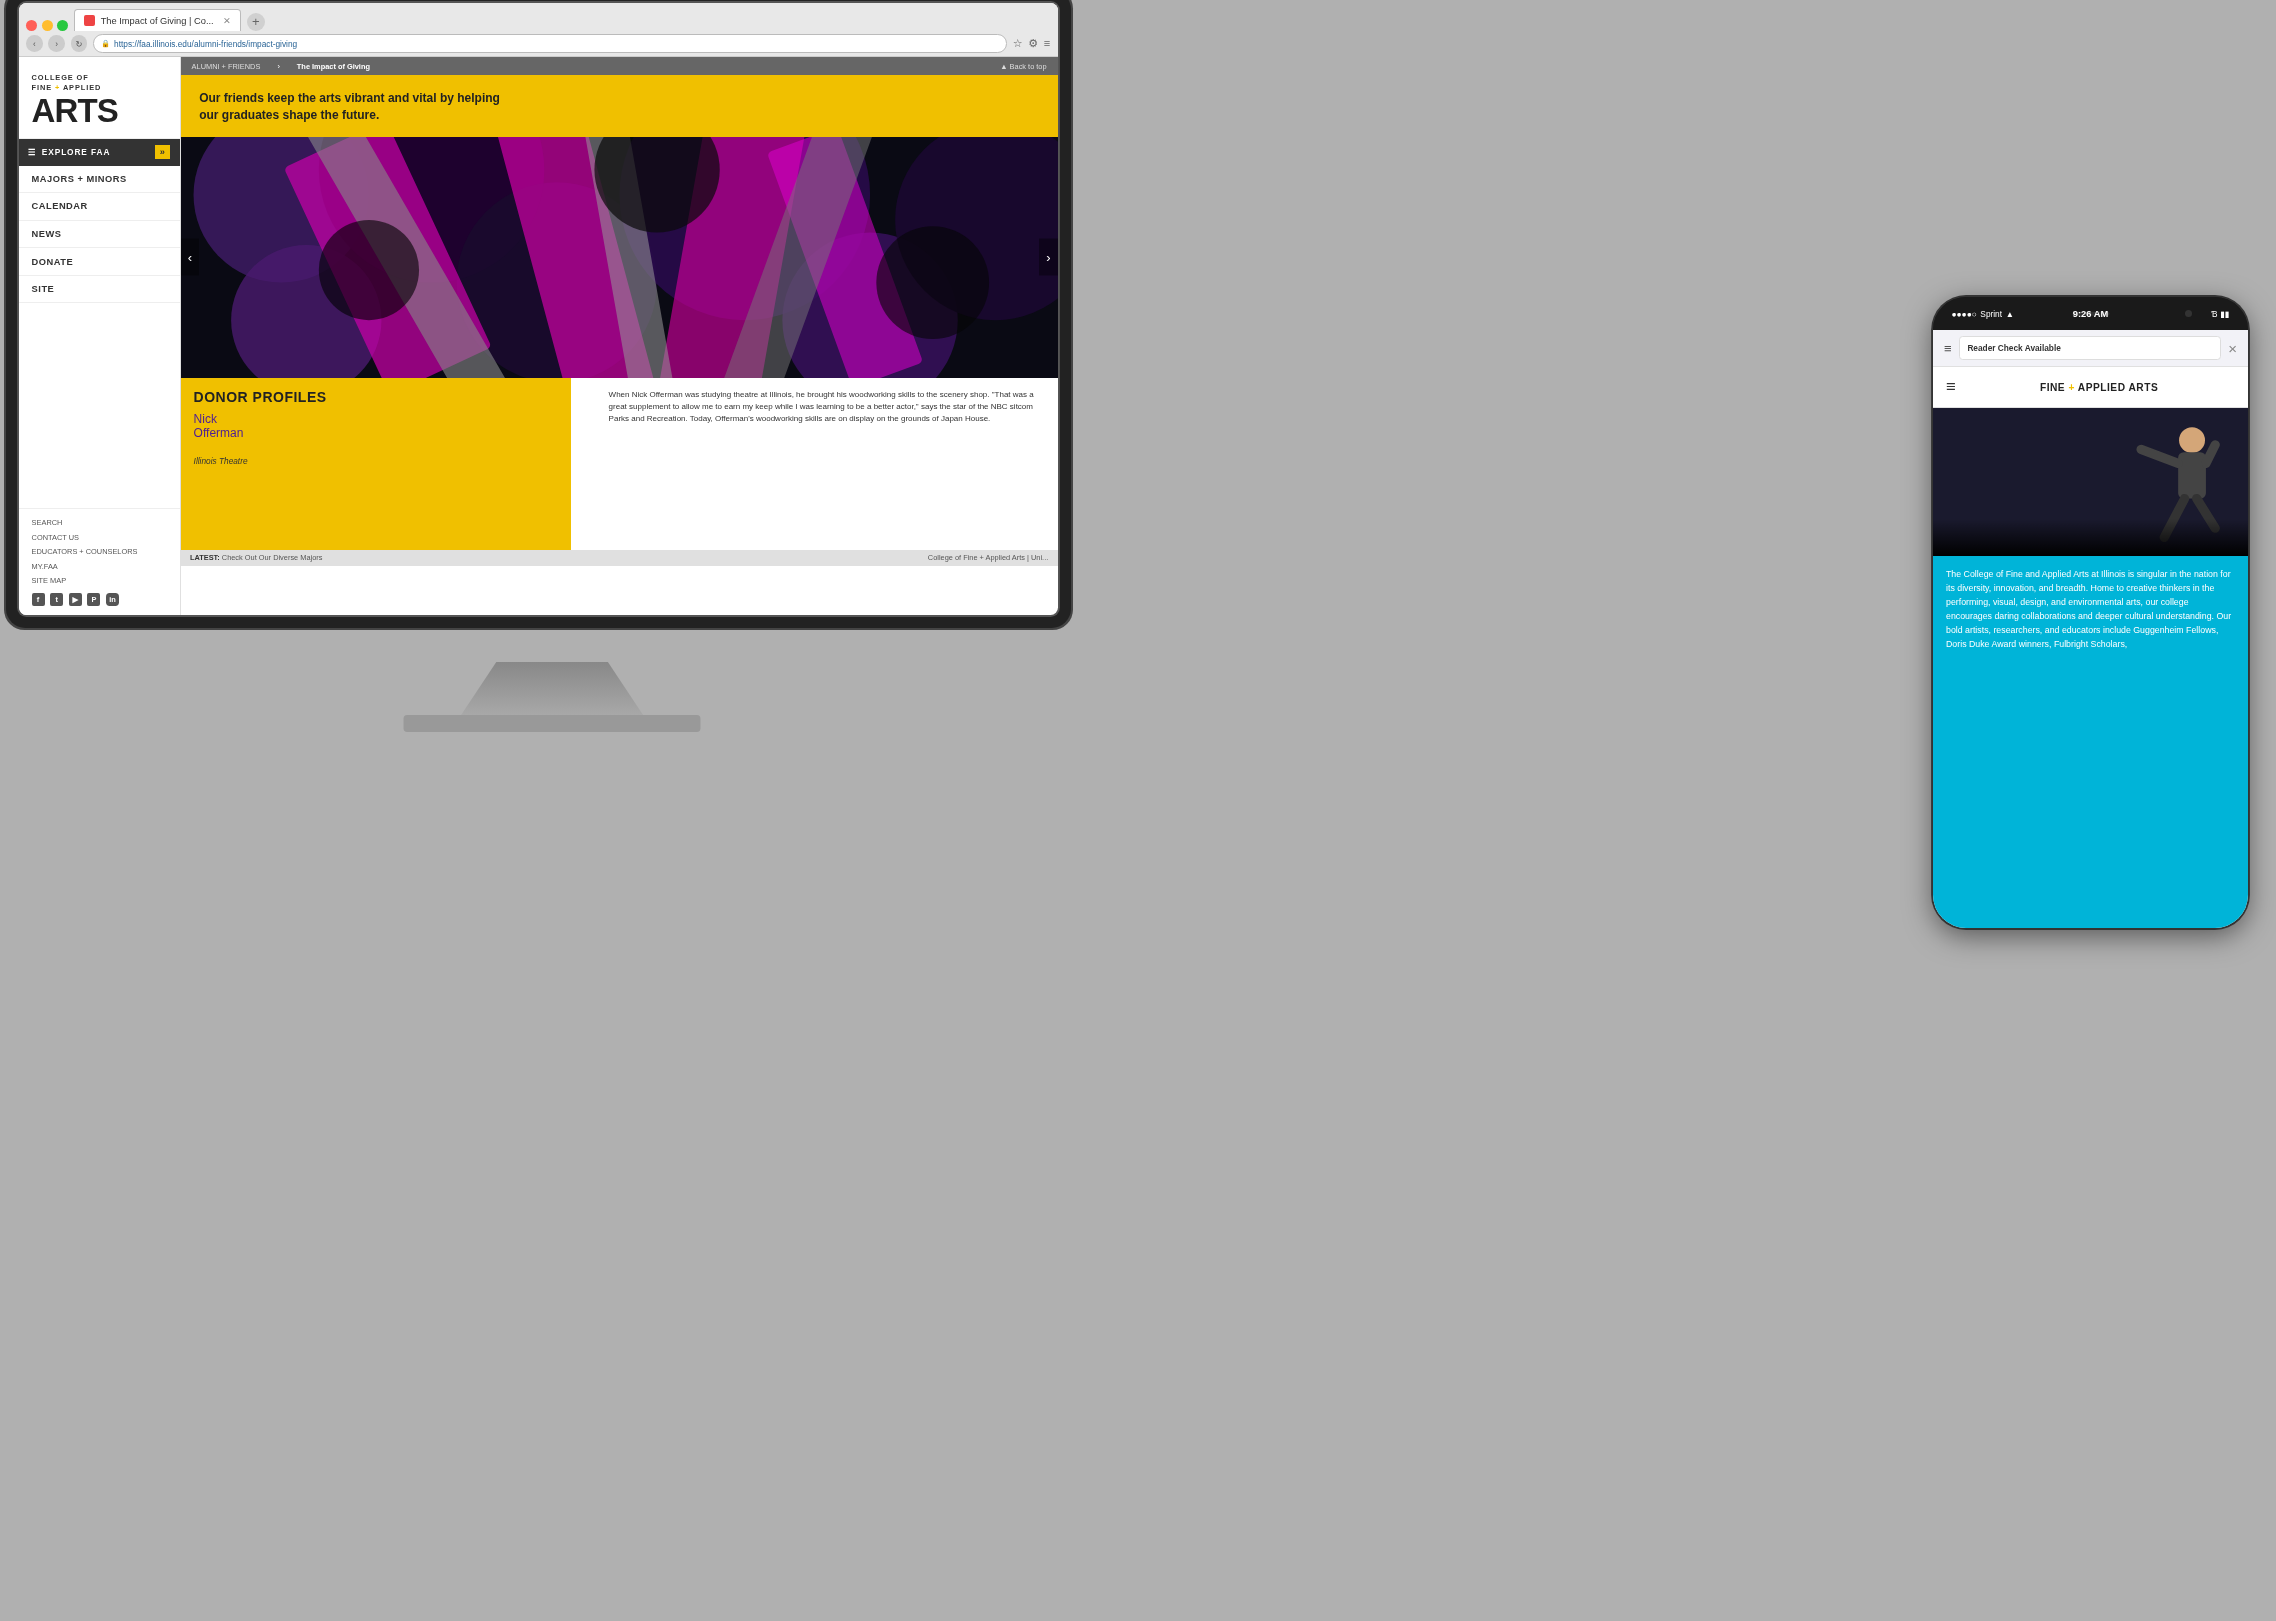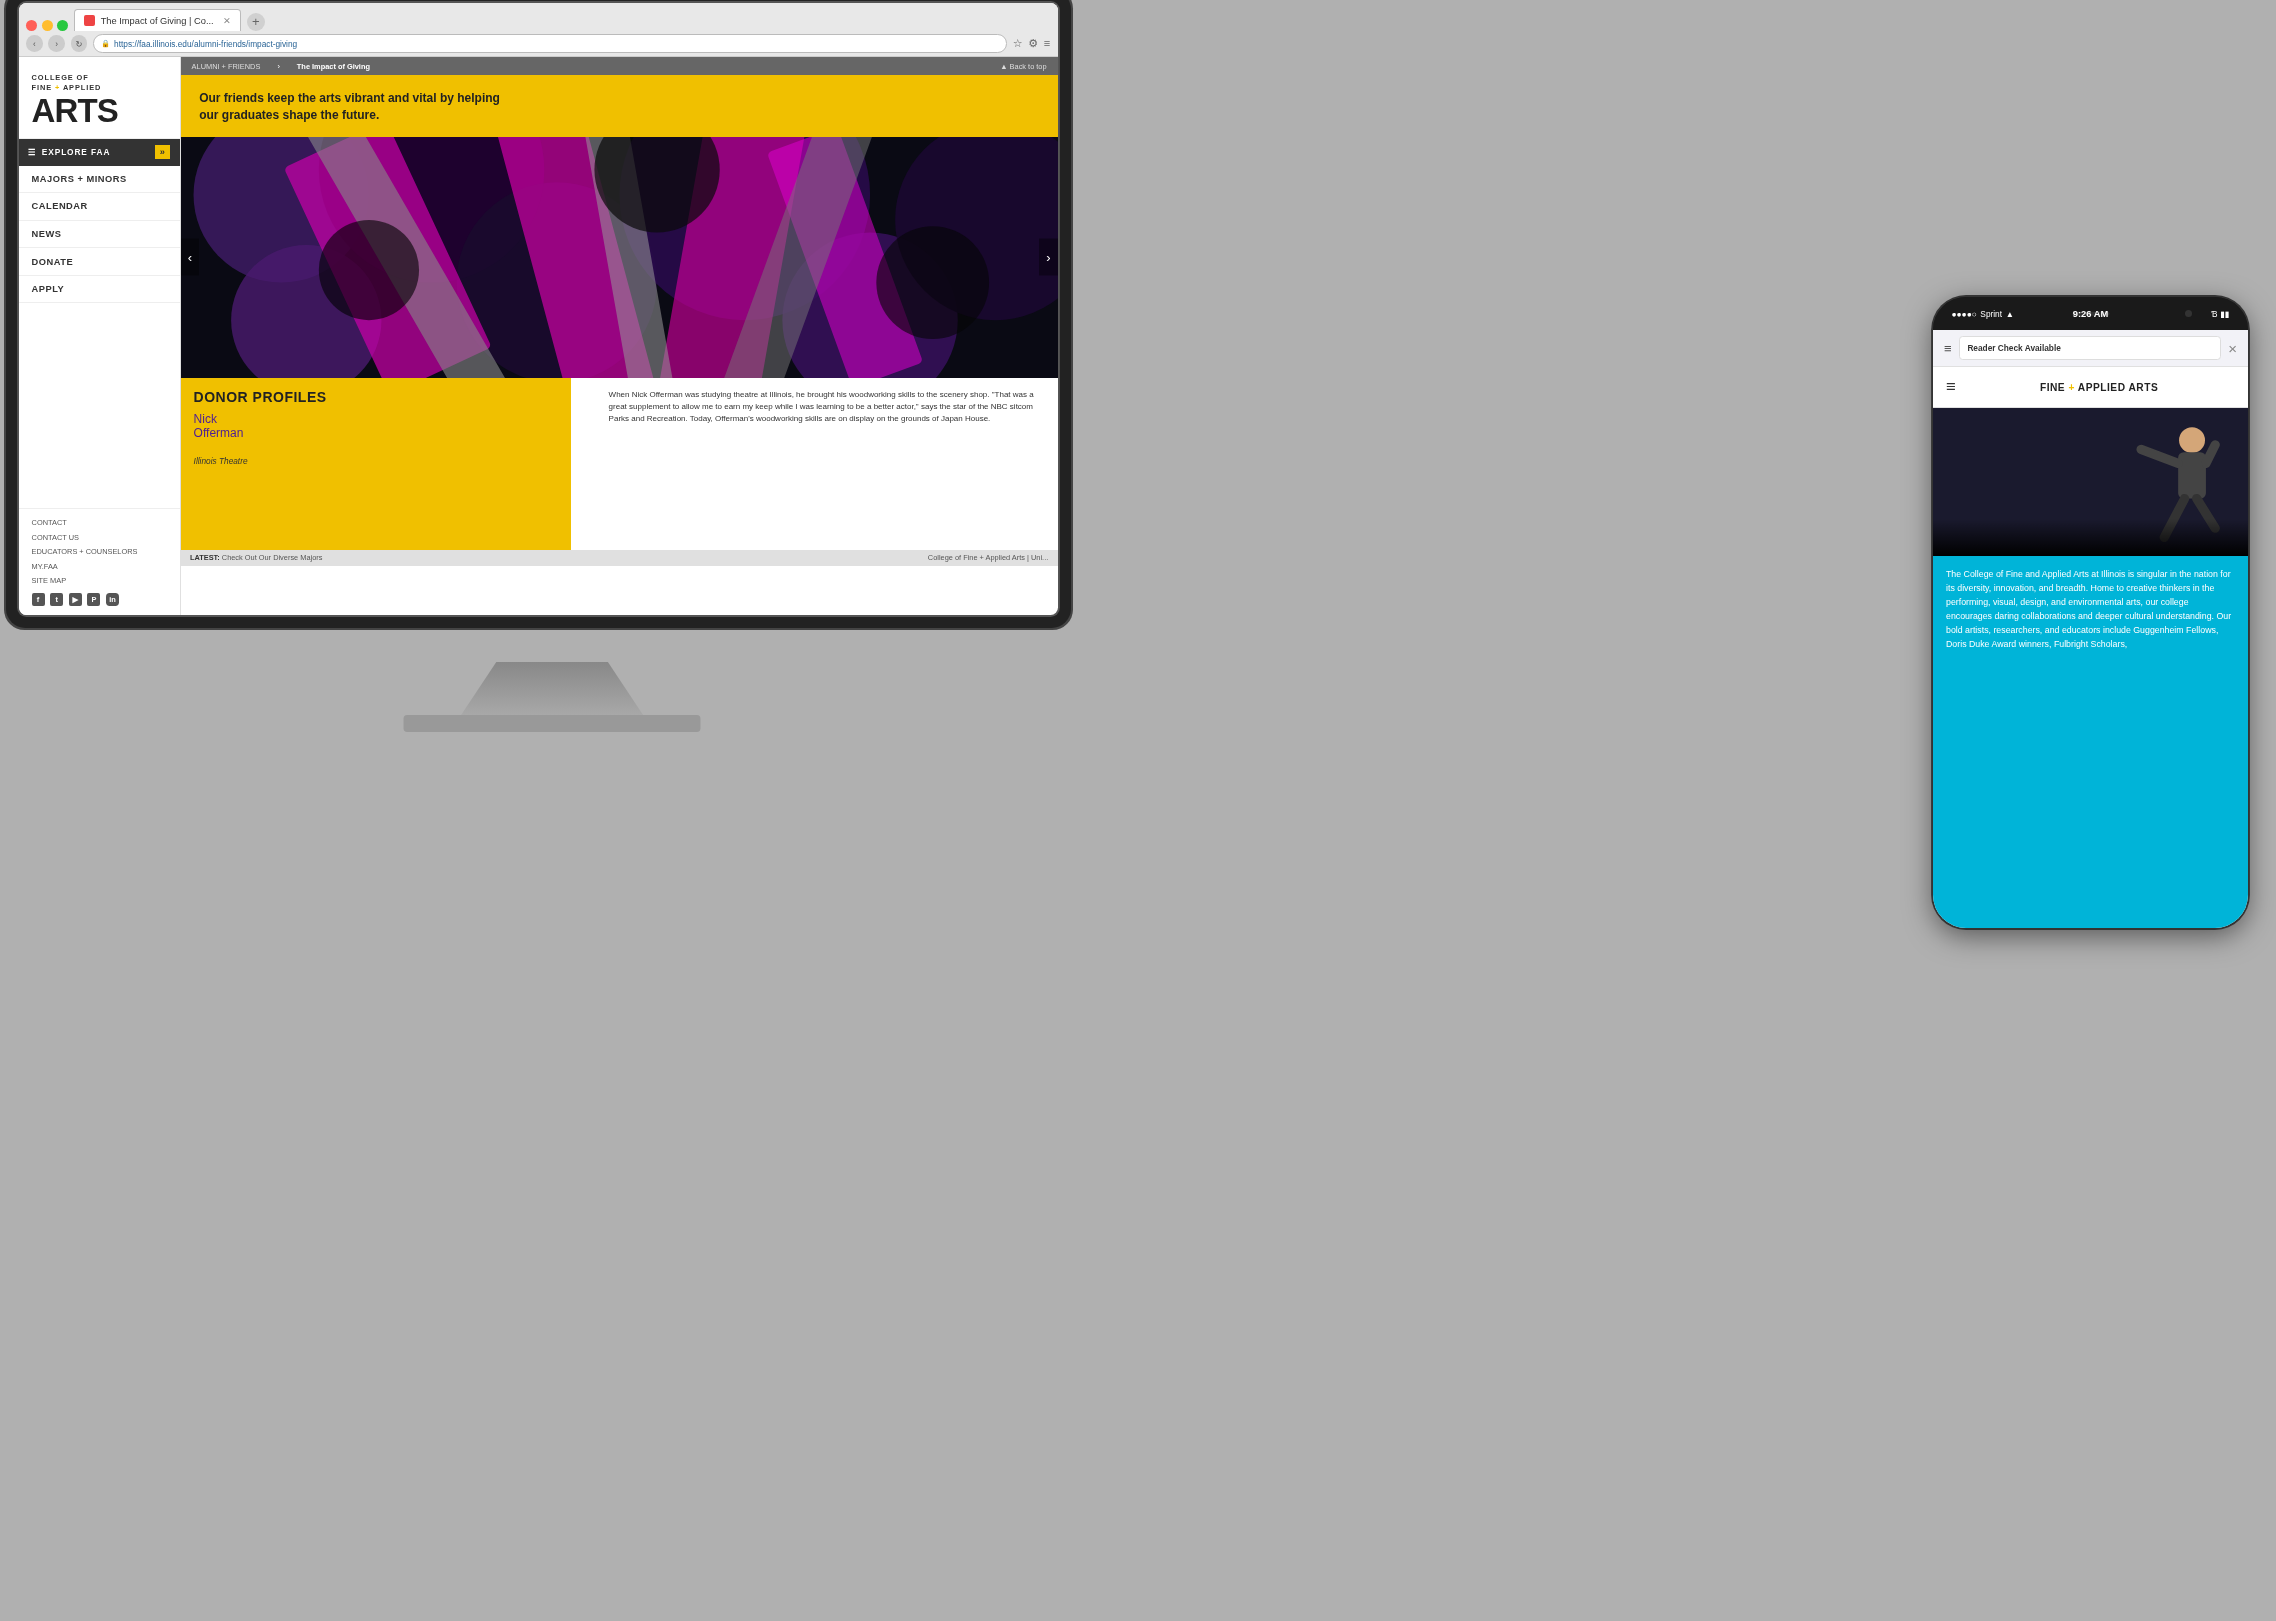--- a/index.html
+++ b/index.html
@@ -599,7 +599,7 @@
           <a>CALENDAR</a>
           <a>NEWS</a>
           <a>DONATE</a>
-          <a>APPLY</a>
+          <a>SITE</a>
         </nav>
         <div class="sidebar-bottom">
           <a>CONTACT</a>

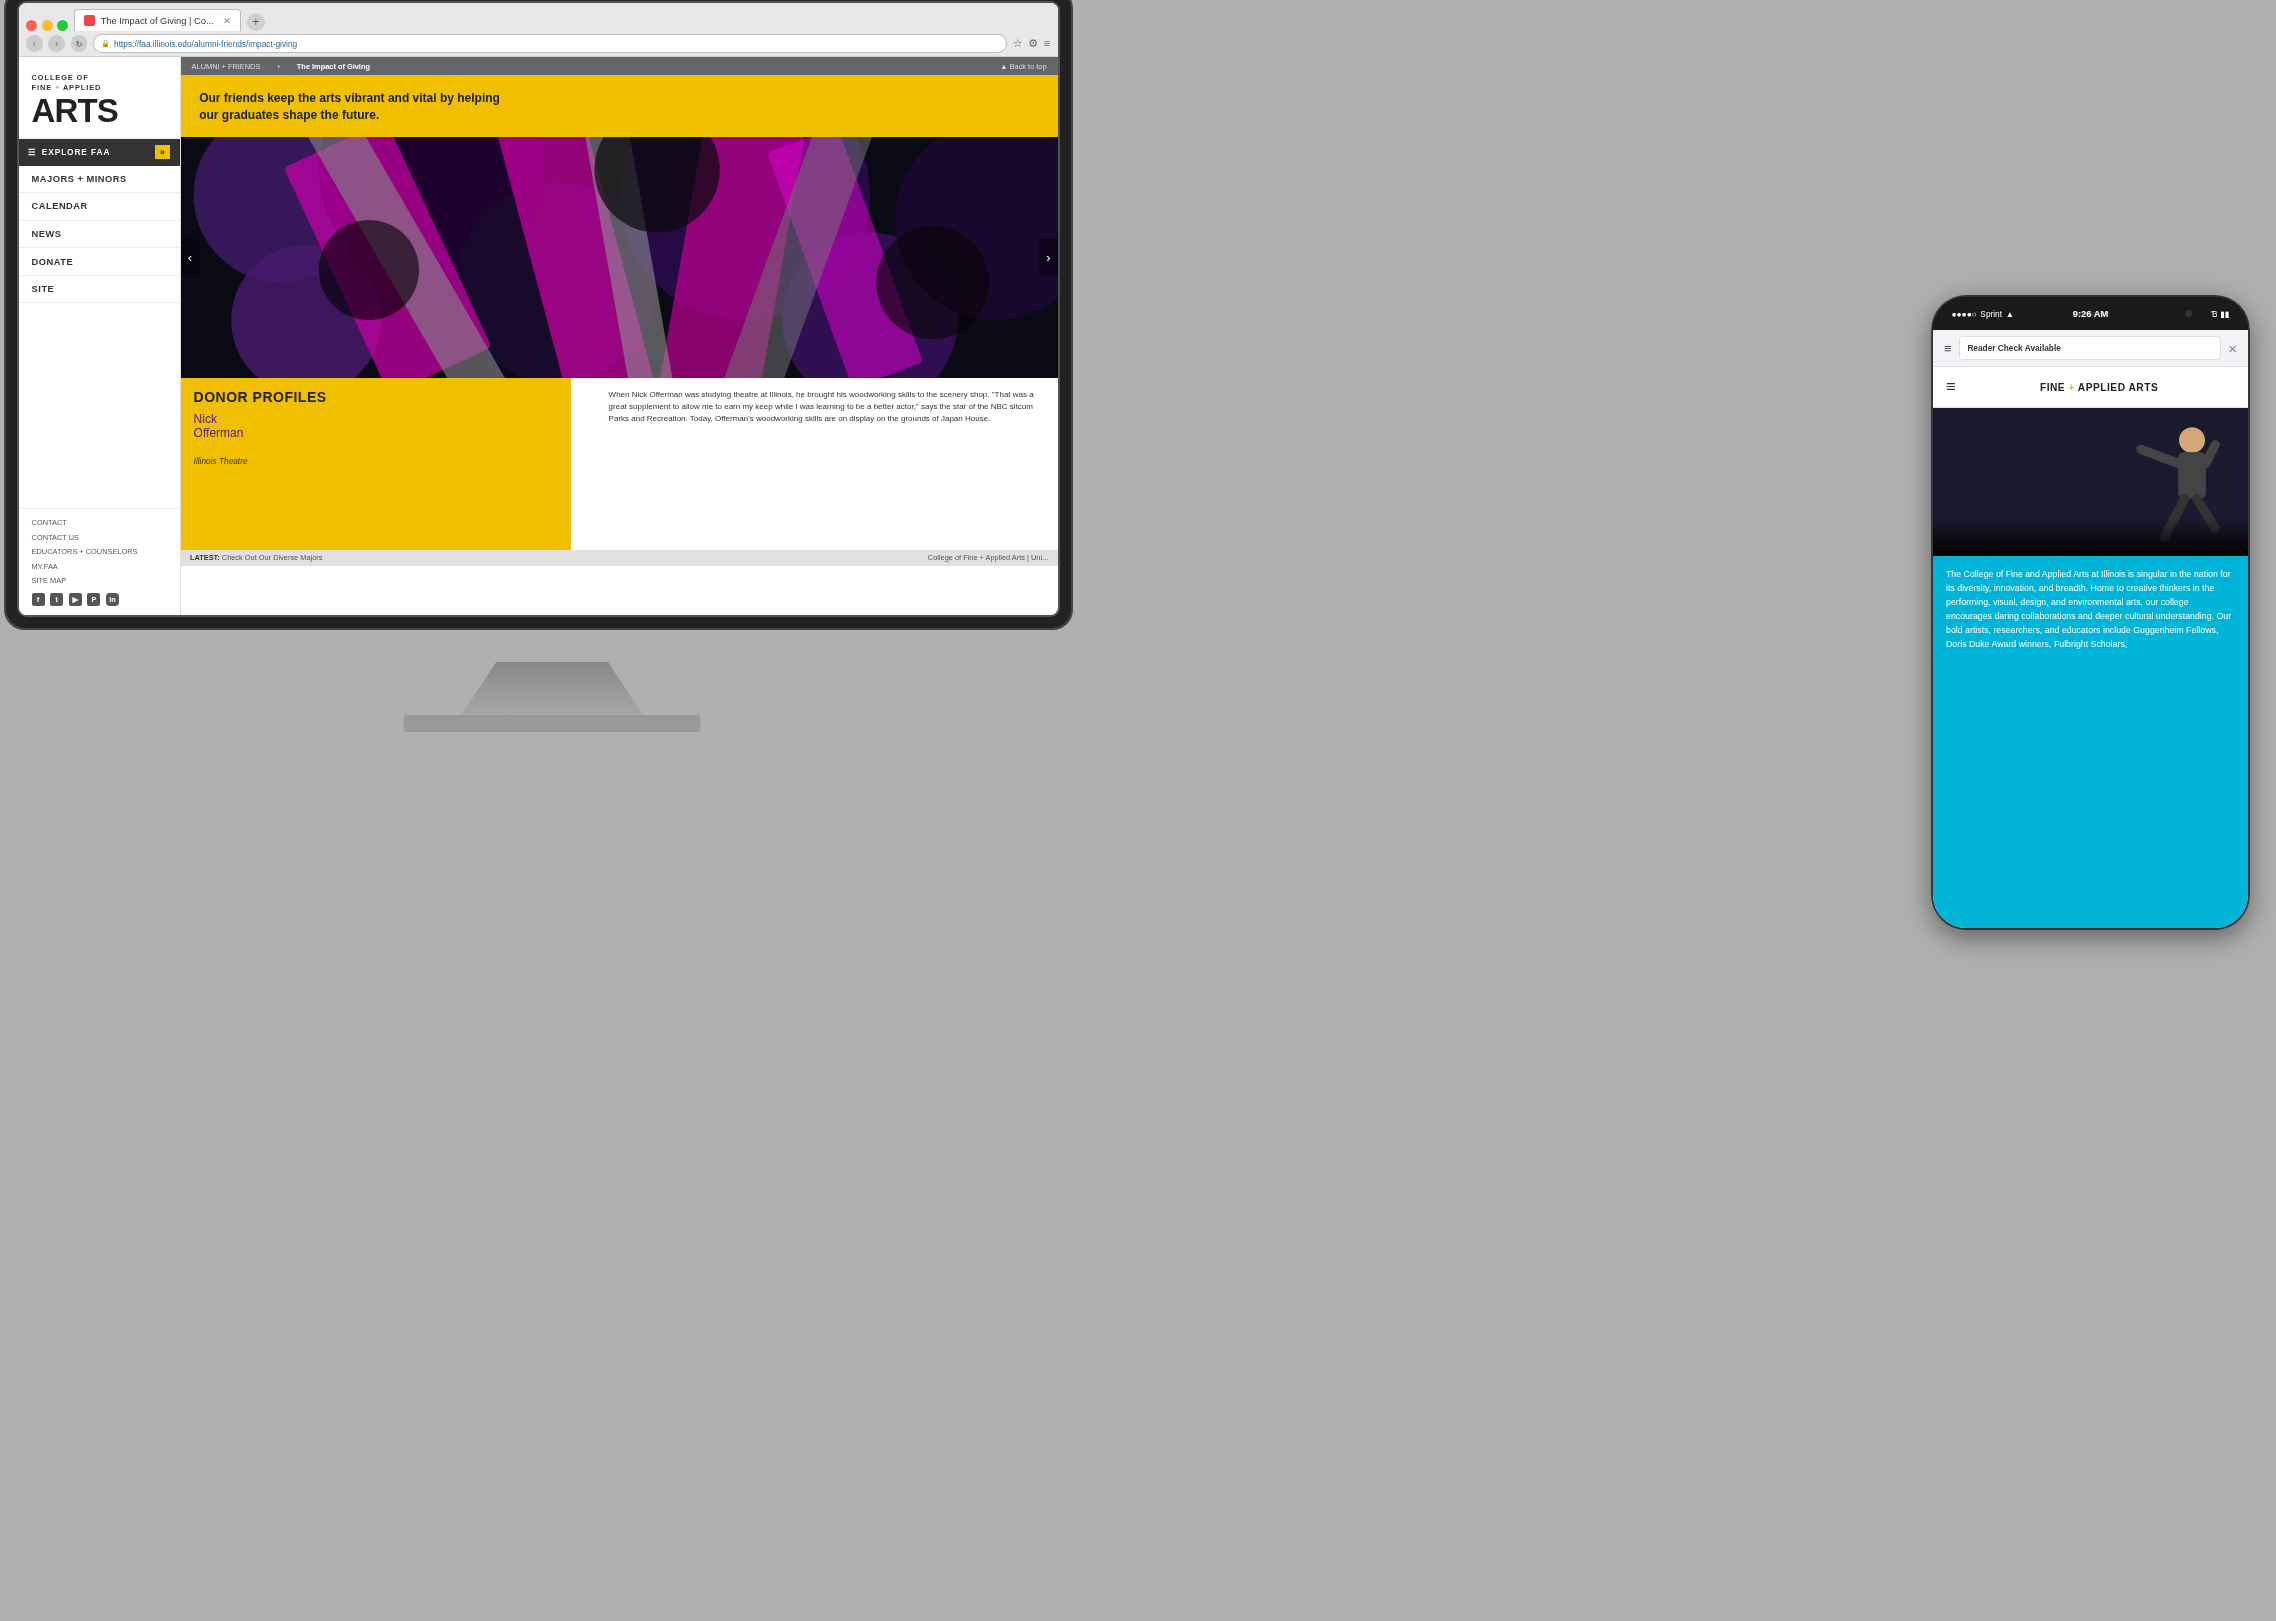--- a/index.html
+++ b/index.html
@@ -602,7 +602,7 @@
           <a>SITE</a>
         </nav>
         <div class="sidebar-bottom">
-          <a>CONTACT</a>
+          <a>SEARCH</a>
           <a>CONTACT US</a>
           <a>EDUCATORS + COUNSELORS</a>
           <a>MY.FAA</a>

